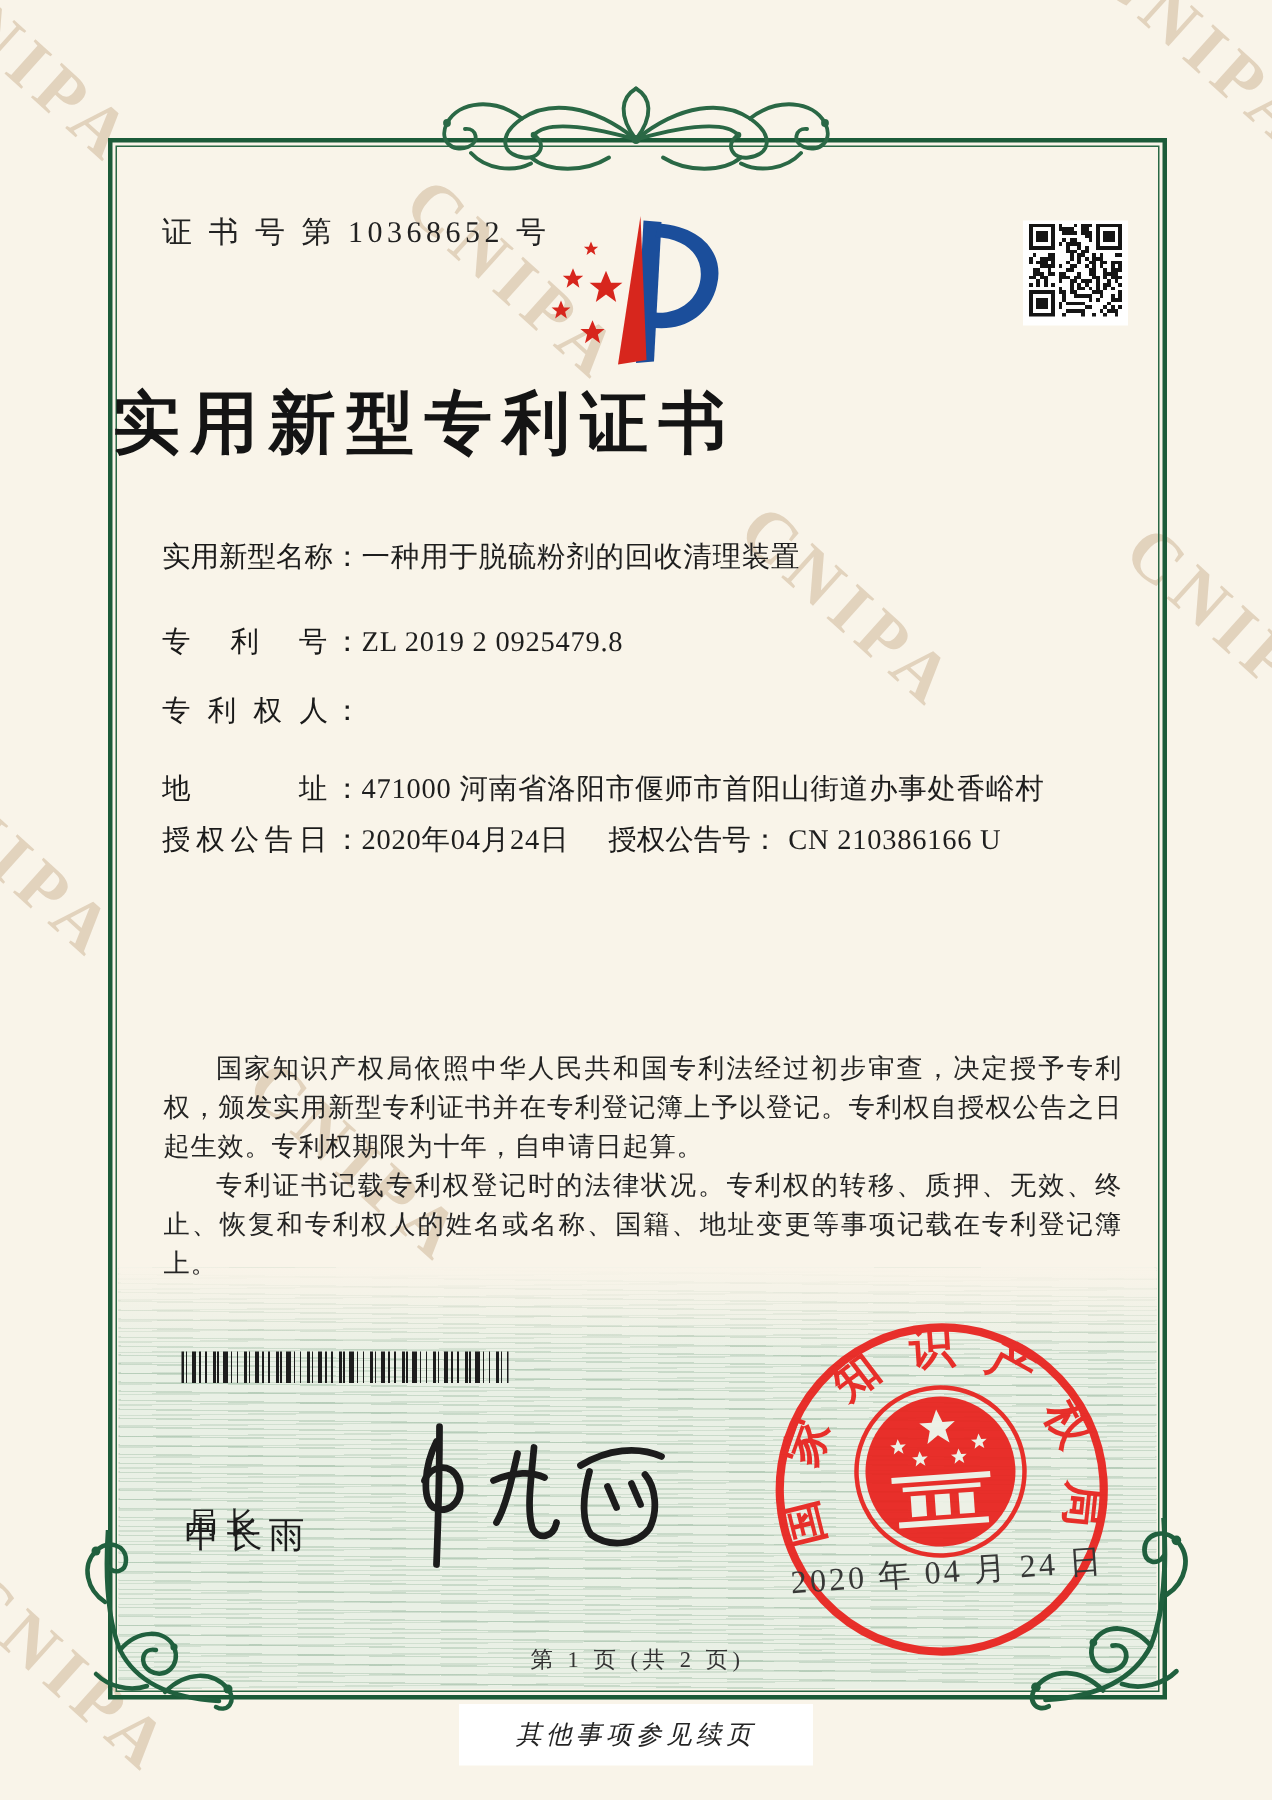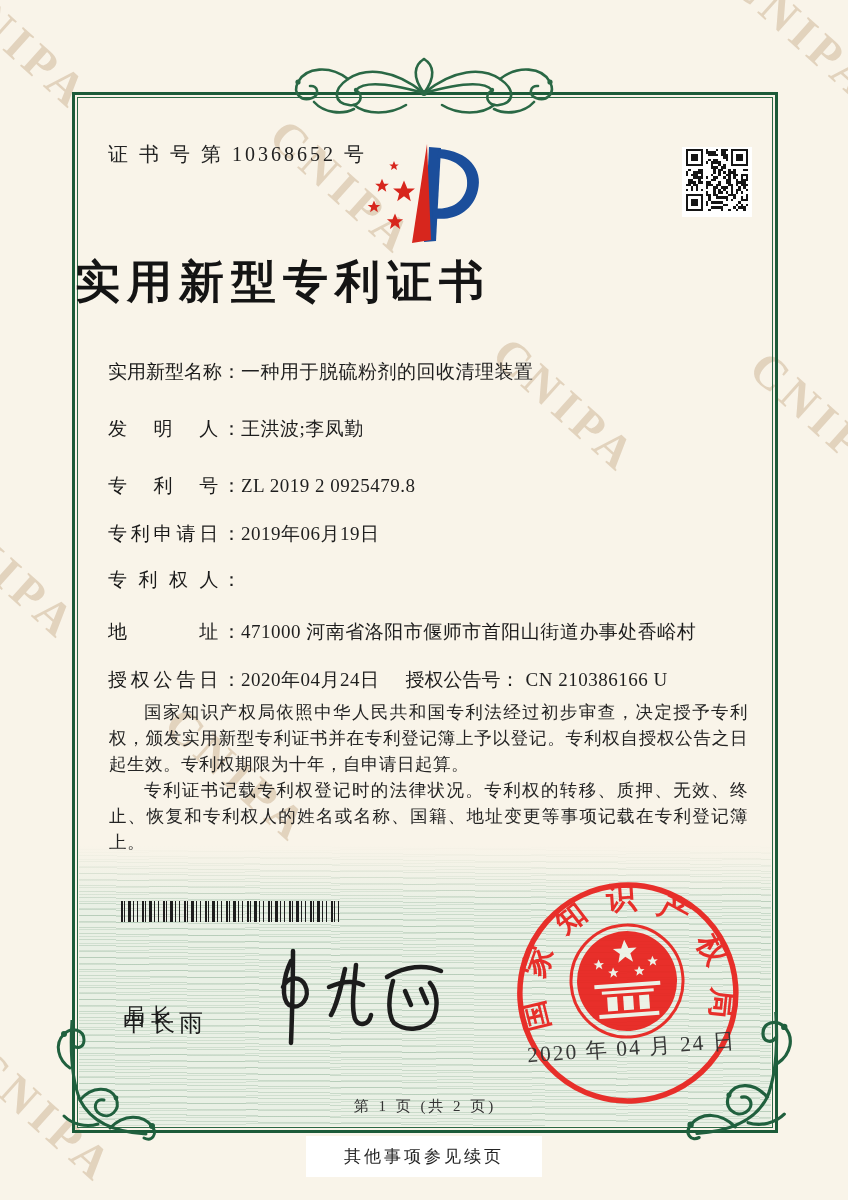--- a/index.html
+++ b/index.html
@@ -362,10 +362,6 @@
           <span class="flabel">实用新型名称：</span>
           <span class="fvalue">一种用于脱硫粉剂的回收清理装置</span>
         </div>
-        <div class="frow r2">
-          <span class="flabel">发　明　人：</span>
-          <span class="fvalue">王洪波;李凤勤</span>
-        </div>
         <div class="frow r3">
           <span class="flabel">专　利　号：</span>
           <span class="fvalue">ZL 2019 2 0925479.8</span>

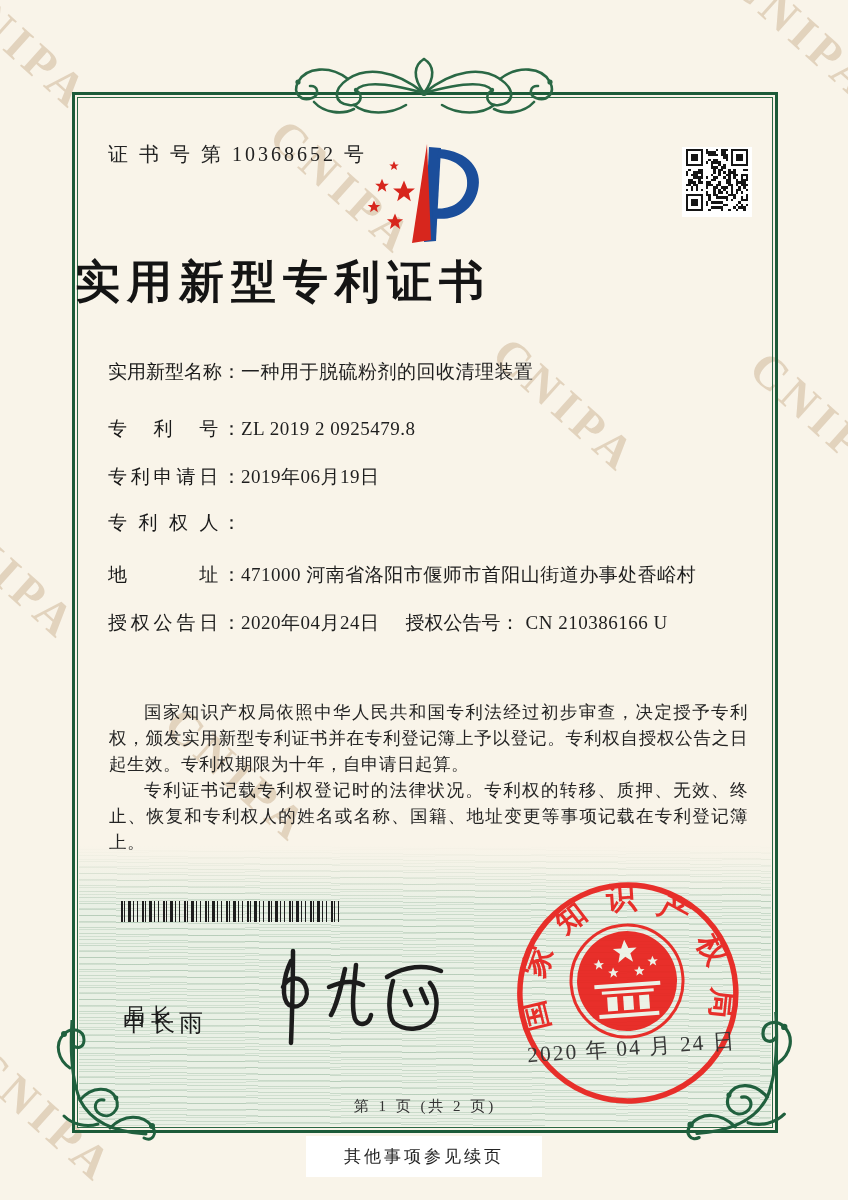--- a/index.html
+++ b/index.html
@@ -366,10 +366,6 @@
           <span class="flabel">专　利　号：</span>
           <span class="fvalue">ZL 2019 2 0925479.8</span>
         </div>
-        <div class="frow r4">
-          <span class="flabel">专利申请日：</span>
-          <span class="fvalue">2019年06月19日</span>
-        </div>
         <div class="frow r5">
           <span class="flabel">专 利 权 人：</span>
         </div>

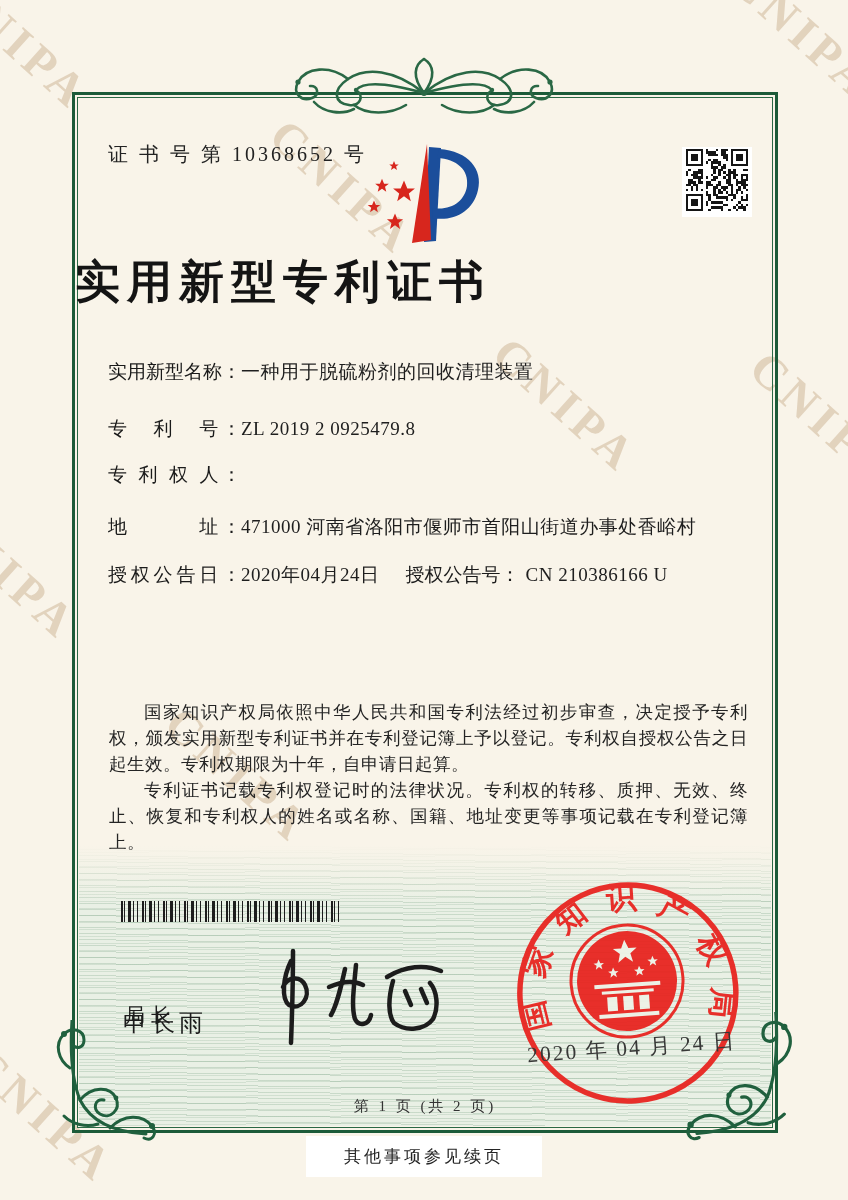--- a/index.html
+++ b/index.html
@@ -41,7 +41,7 @@
   .flabel{width:133px;flex:none;text-align:justify;text-align-last:justify;white-space:nowrap;color:#1a1a1a;}
   .fvalue{letter-spacing:.5px;}
   .r2{margin-top:30px}.r3{margin-top:30px}.r4{margin-top:21px}.r5{margin-top:19px}
-  .r6{margin-top:25px}.r7{margin-top:21px}
+  .r6{margin-top:25px}.r7{margin-top:7px}
   .flabel2{margin-left:26px;white-space:nowrap;color:#1a1a1a;}
 
   .paras{position:absolute;left:34px;right:27px;top:604px;font-size:17.5px;line-height:26px;

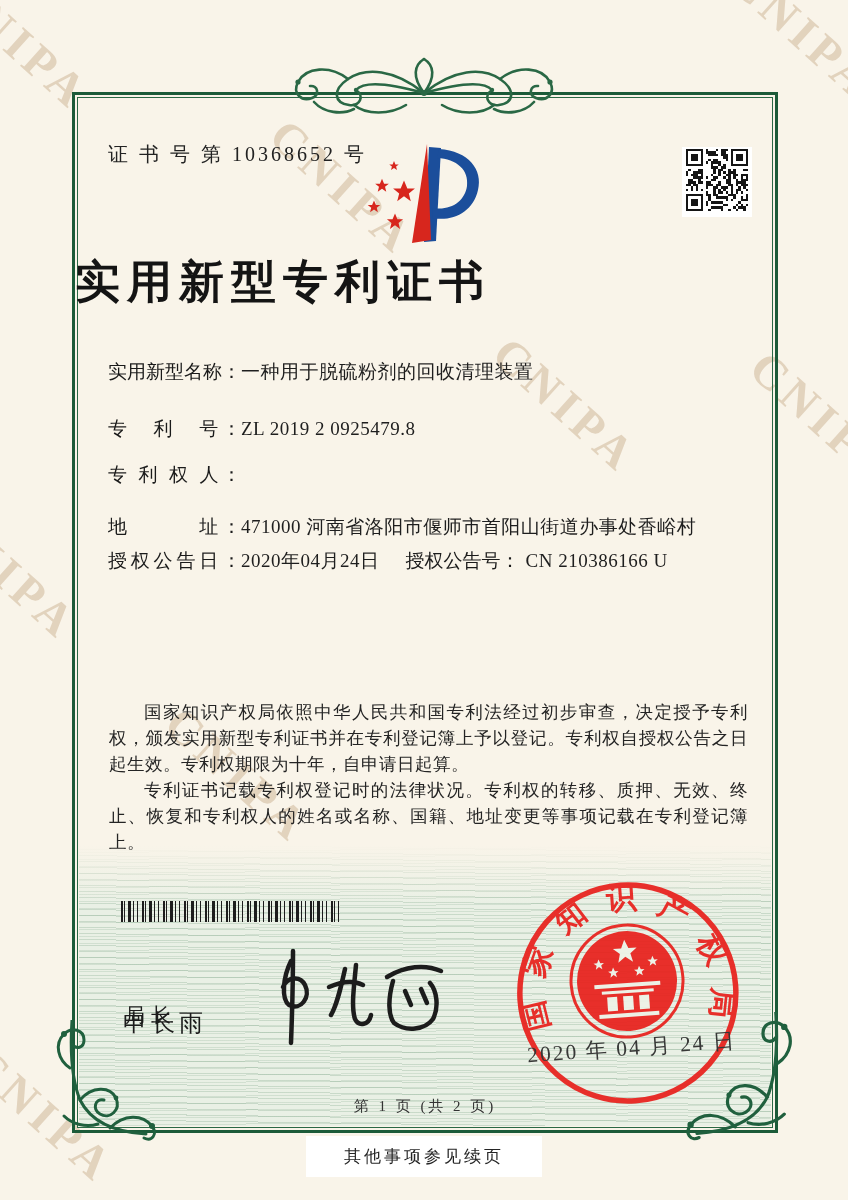--- a/index.html
+++ b/index.html
@@ -66,7 +66,7 @@
              font-size:15px;letter-spacing:3px;color:#333;}
 
   .bottom-note{position:absolute;top:1136px;left:50%;transform:translateX(-50%);
-               background:#ffffff;padding:9px 38px;z-index:4;}
+               background:#ffffff;padding:9px 38px;z-index:4;font-style:italic;}
   .bottom-note span{font-size:17px;letter-spacing:3px;color:#242424;}
 
   .top-ornament{position:absolute;left:254px;top:57px;z-index:3;}

